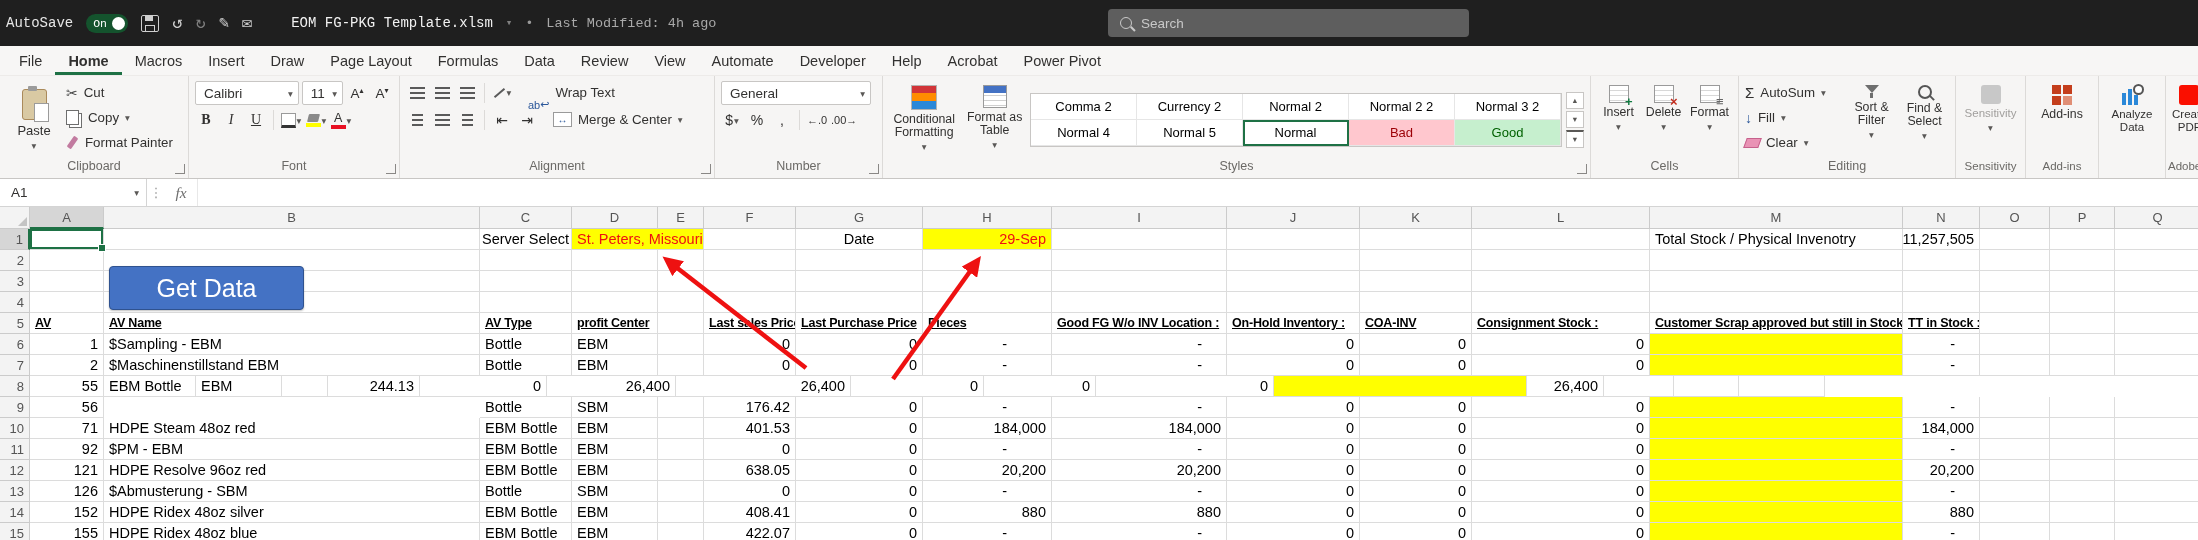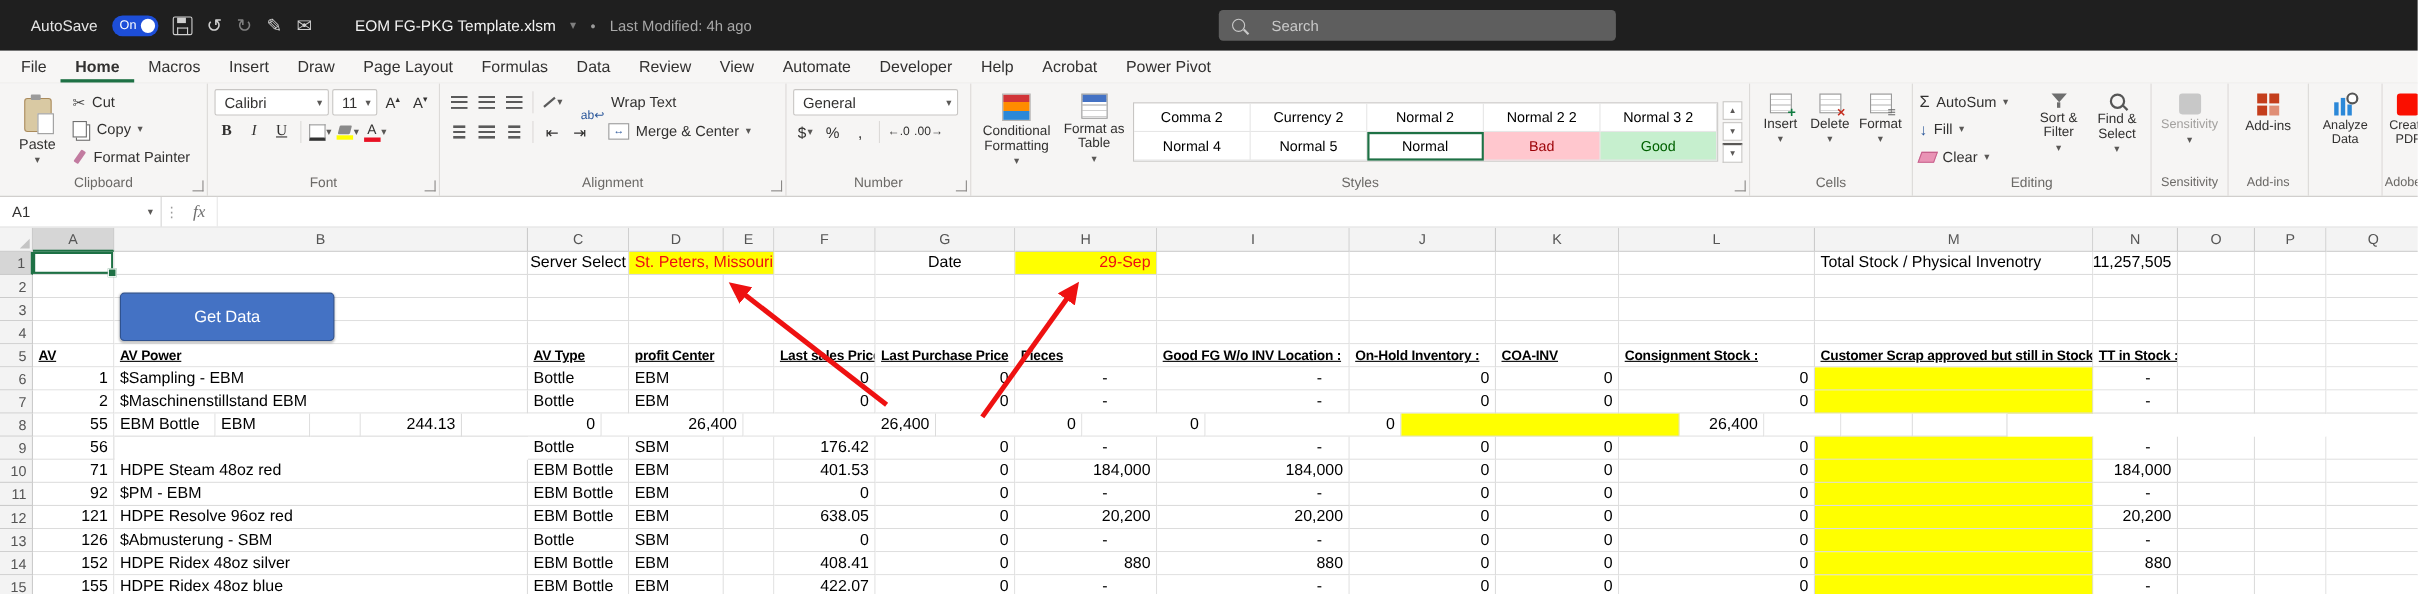--- a/index.html
+++ b/index.html
@@ -7,7 +7,7 @@
        font-family:"Liberation Sans",sans-serif;-webkit-font-smoothing:antialiased;}
   
   .titlebar{height:46px;background:#1F1F1F;display:flex;align-items:center;position:relative;color:#CFCFCF;}
-  .tb-left{display:flex;align-items:center;gap:13px;padding-left:28px;}
+  .tb-left{display:flex;align-items:center;gap:13px;padding-left:6px;font-family:Liberation Mono, monospace;}
   .tb-txt{font-size:14px;color:#E6E6E6;}
   .pill{width:42px;height:19px;border-radius:10px;background:#1d4ed8;display:flex;align-items:center;justify-content:space-between;padding:0 3px 0 7px;box-sizing:border-box;cursor:pointer;}
   .pill-txt{color:#fff;font-size:11.5px;}

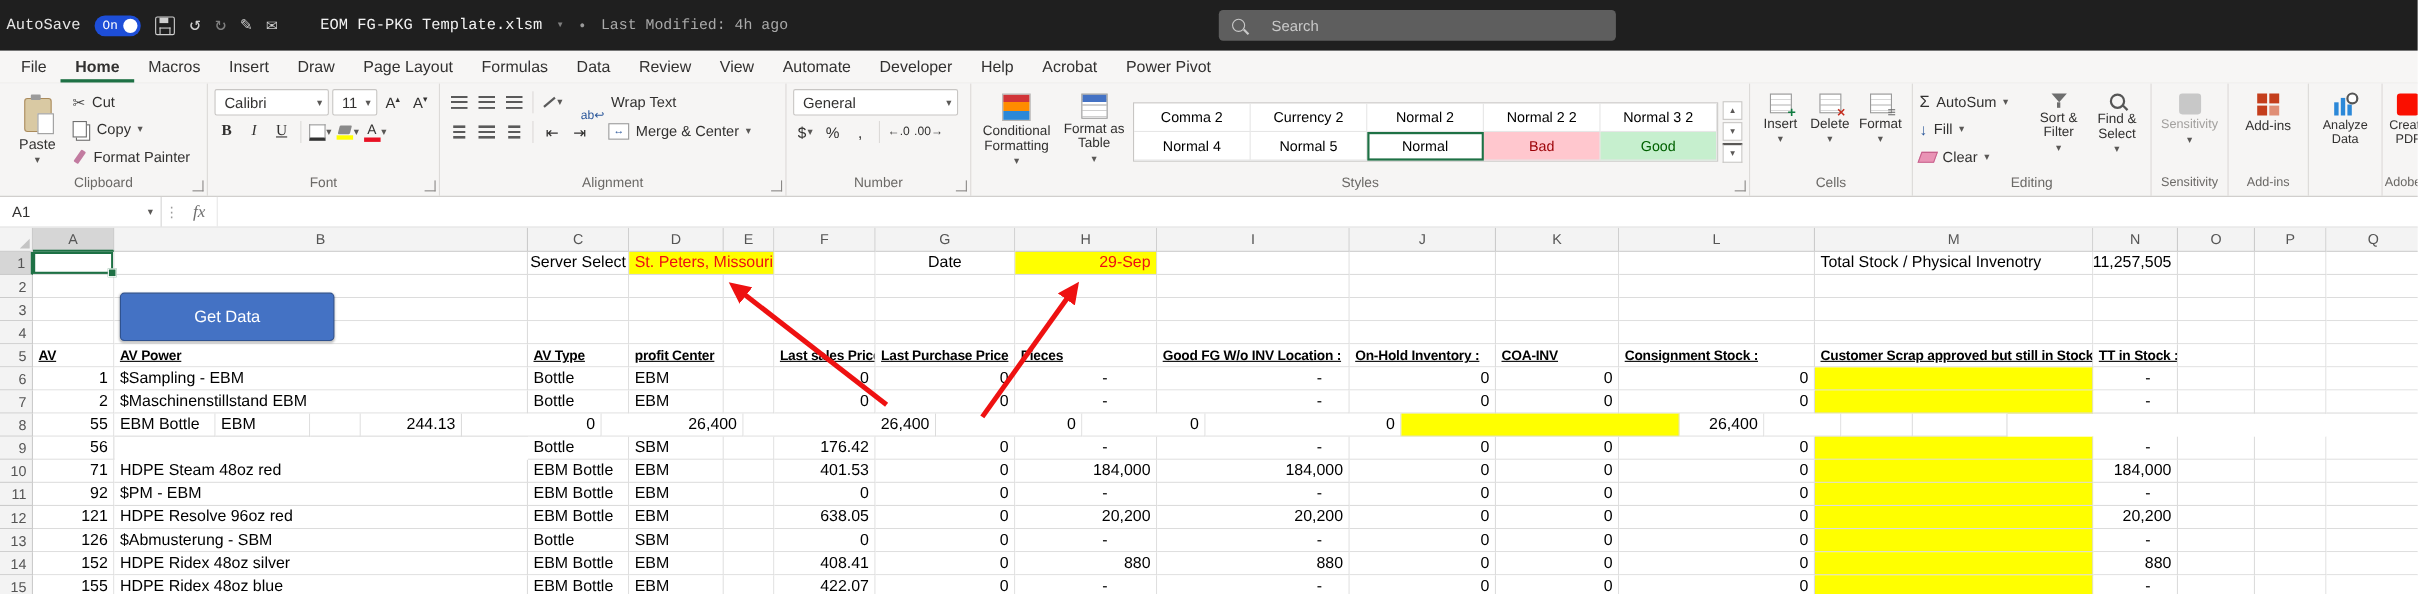--- a/index.html
+++ b/index.html
@@ -9,7 +9,7 @@
   .titlebar{height:46px;background:#1F1F1F;display:flex;align-items:center;position:relative;color:#CFCFCF;}
   .tb-left{display:flex;align-items:center;gap:13px;padding-left:6px;font-family:Liberation Mono, monospace;}
   .tb-txt{font-size:14px;color:#E6E6E6;}
-  .pill{width:42px;height:19px;border-radius:10px;background:#1d4ed8;display:flex;align-items:center;justify-content:space-between;padding:0 3px 0 7px;box-sizing:border-box;cursor:pointer;}
+  .pill{width:42px;height:19px;border-radius:10px;background:#14532d;display:flex;align-items:center;justify-content:space-between;padding:0 3px 0 7px;box-sizing:border-box;cursor:pointer;}
   .pill-txt{color:#fff;font-size:11.5px;}
   .knob{width:13px;height:13px;border-radius:50%;background:#fff;}
   .ic-save{width:16px;height:15px;border:1.6px solid #CFCFCF;border-radius:2px;position:relative;display:inline-block;}

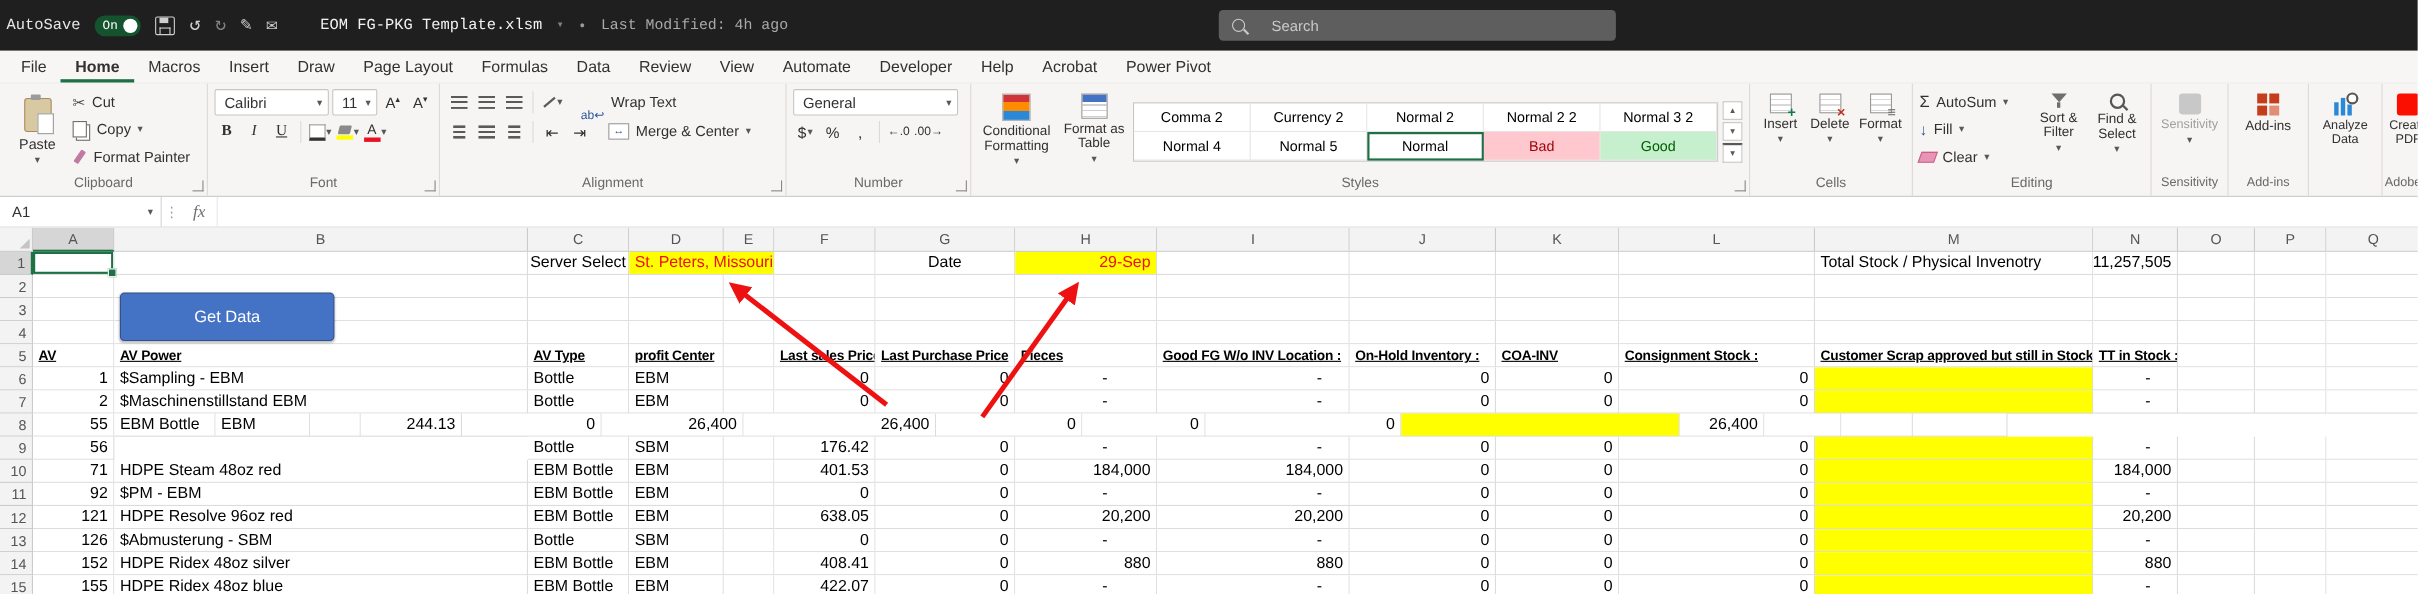--- a/index.html
+++ b/index.html
@@ -21,7 +21,7 @@
   .fname{font-size:14px;color:#F2F2F2;margin-left:26px;white-space:nowrap;}
   .dot{color:#9A9A9A;font-size:13px;}
   .modified{font-size:13.5px;color:#A9A9A9;white-space:nowrap;}
-  .searchbox{position:absolute;left:1108px;top:9px;width:361px;height:28px;background:#5E5E5E;border-radius:4px;display:flex;align-items:center;gap:24px;padding-left:12px;box-sizing:border-box;cursor:text;}
+  .searchbox{position:absolute;left:1108px;top:9px;width:361px;height:28px;background:#5E5E5E;border-radius:4px;display:flex;align-items:center;gap:9px;padding-left:12px;box-sizing:border-box;cursor:text;}
   .mag{width:10px;height:10px;border:1.6px solid #C9C9C9;border-radius:50%;position:relative;display:inline-block;}
   .mag::after{content:"";position:absolute;width:6px;height:1.6px;background:#C9C9C9;right:-5px;bottom:-2px;transform:rotate(45deg);}
   .stext{font-size:13.5px;color:#C9C9C9;}

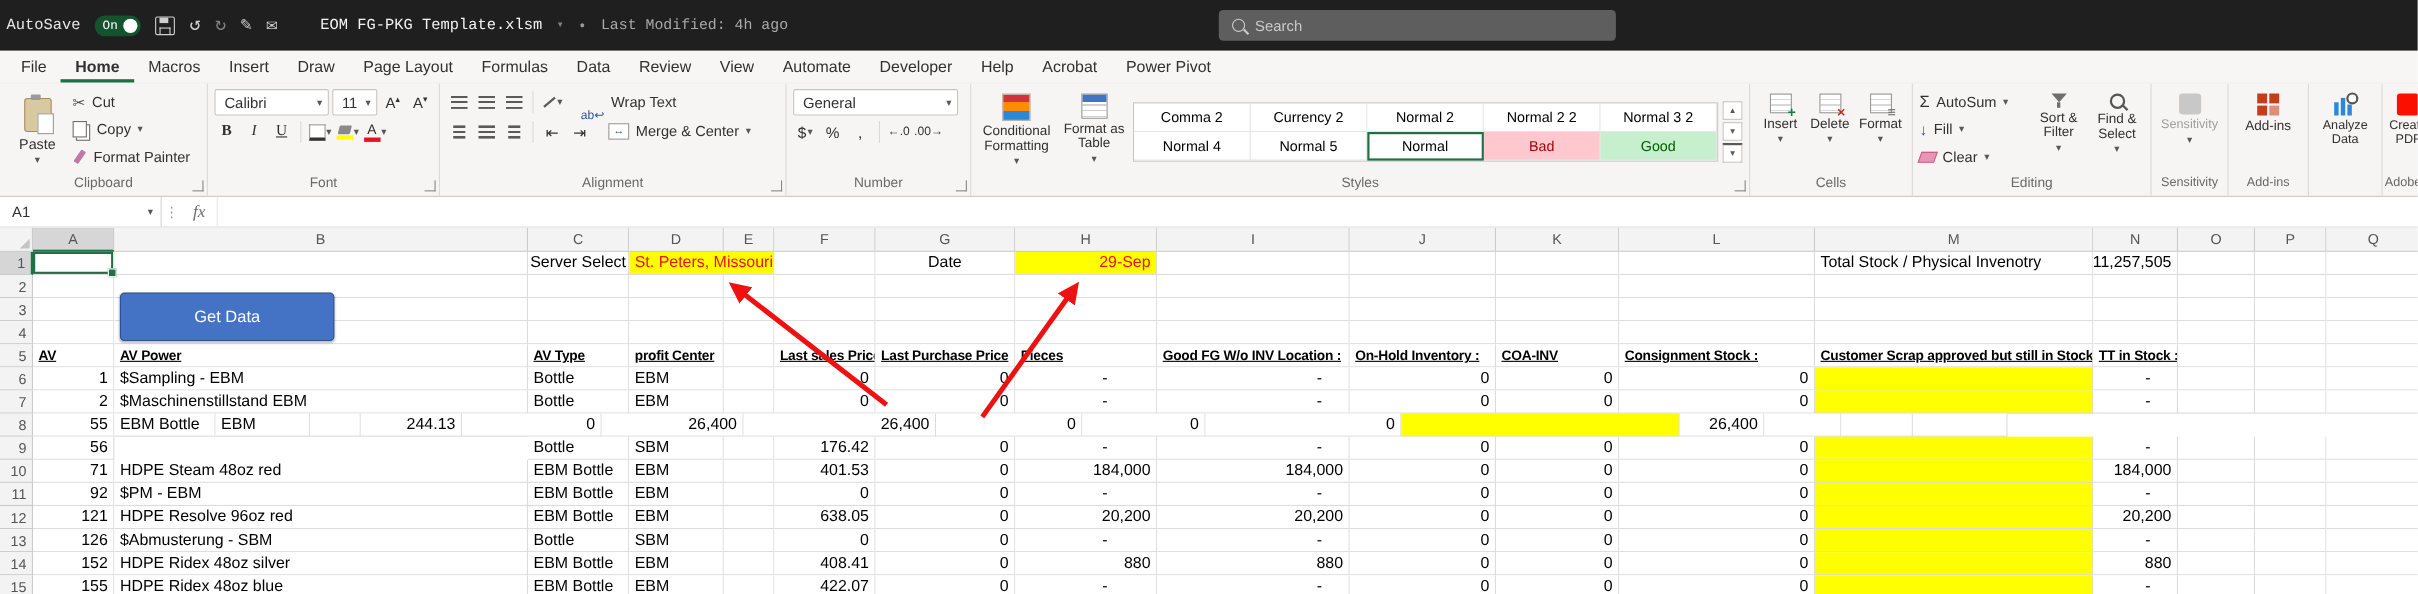--- a/index.html
+++ b/index.html
@@ -135,7 +135,7 @@
   .cell.h5{font-weight:700;text-decoration:underline;font-size:12.5px;letter-spacing:-0.2px;}
   .cell.active-cell{box-shadow:inset 0 0 0 2px #1E7145;position:relative;overflow:visible;z-index:3;}
   .cell.active-cell::after{content:"";position:absolute;right:-3px;bottom:-3px;width:6px;height:6px;background:#1E7145;border:1px solid #fff;}
-  .getdata{position:absolute;left:109px;top:59px;width:193px;height:42px;background:#4472C4;border:1px solid #2F528F;border-radius:4px;color:#fff;font-size:15px;display:flex;align-items:center;justify-content:center;cursor:pointer;box-shadow:0 1px 2px rgba(0,0,0,0.25);z-index:4;}
+  .getdata{position:absolute;left:109px;top:59px;width:193px;height:42px;background:#4472C4;border:1px solid #2F528F;border-radius:4px;color:#fff;font-size:25px;display:flex;align-items:center;justify-content:center;cursor:pointer;box-shadow:0 1px 2px rgba(0,0,0,0.25);z-index:4;}
   .arrows{position:absolute;left:0;top:0;pointer-events:none;z-index:5;}
 </style>
 </head>

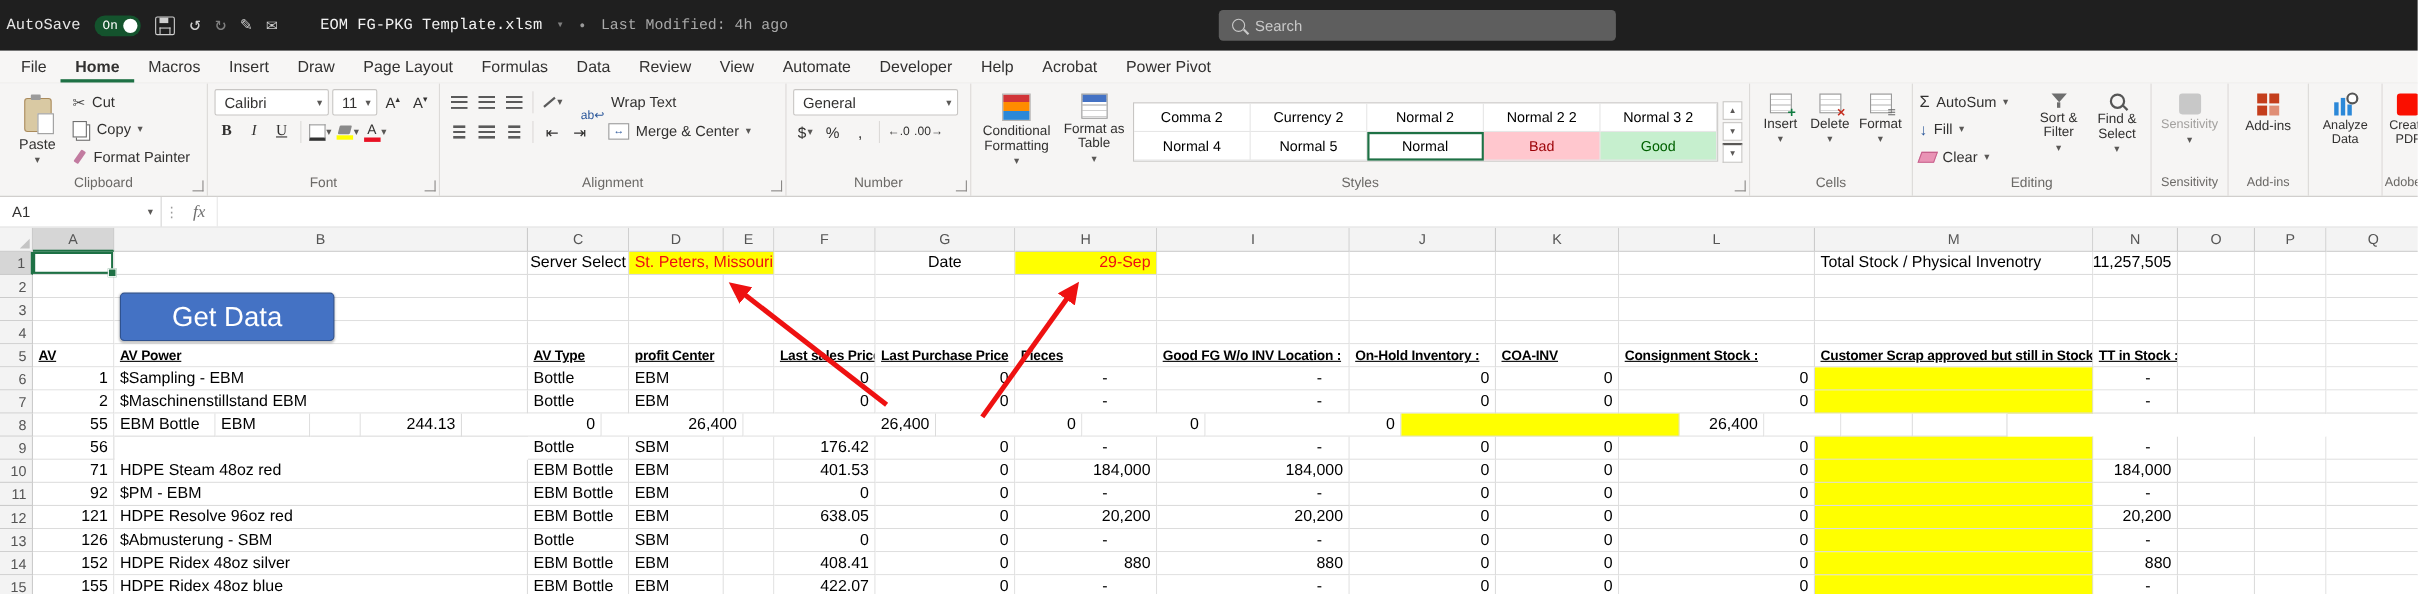--- a/index.html
+++ b/index.html
@@ -591,7 +591,7 @@
       <div class="srow">
         <div class="rnum">5</div>
         <div class="cell col-A h5" style="width: 74px;">AV</div>
-        <div class="cell col-B h5" style="width: 376px;">AV Power</div>
+        <div class="cell col-B h5" style="width: 376px;">AV Name</div>
         <div class="cell col-C h5" style="width: 92px;">AV Type</div>
         <div class="cell col-D h5" style="width: 86px;">profit Center</div>
         <div class="cell col-E" style="width: 46px;"></div>

